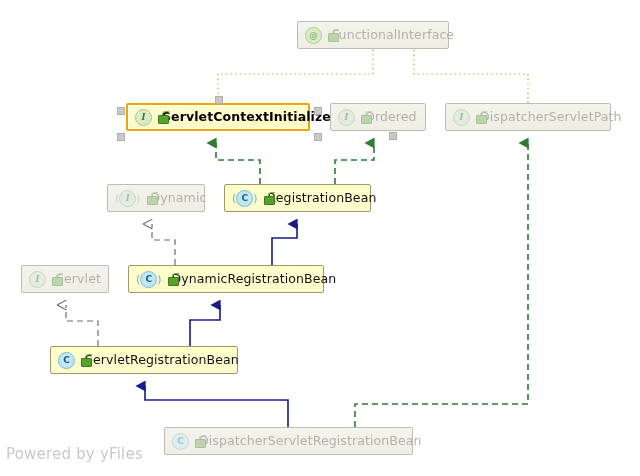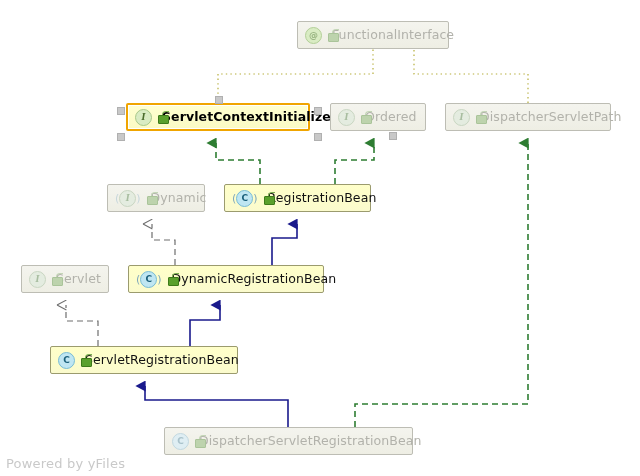--- a/index.html
+++ b/index.html
@@ -170,8 +170,8 @@
   #watermark {
     position: absolute;
     left: 6px;
-    bottom: 5px;
-    font-size: 13px;
+    bottom: 13px;
+    font-size: 15px;
     color: #c9c9c9;
     letter-spacing: 0.2px;
   }

